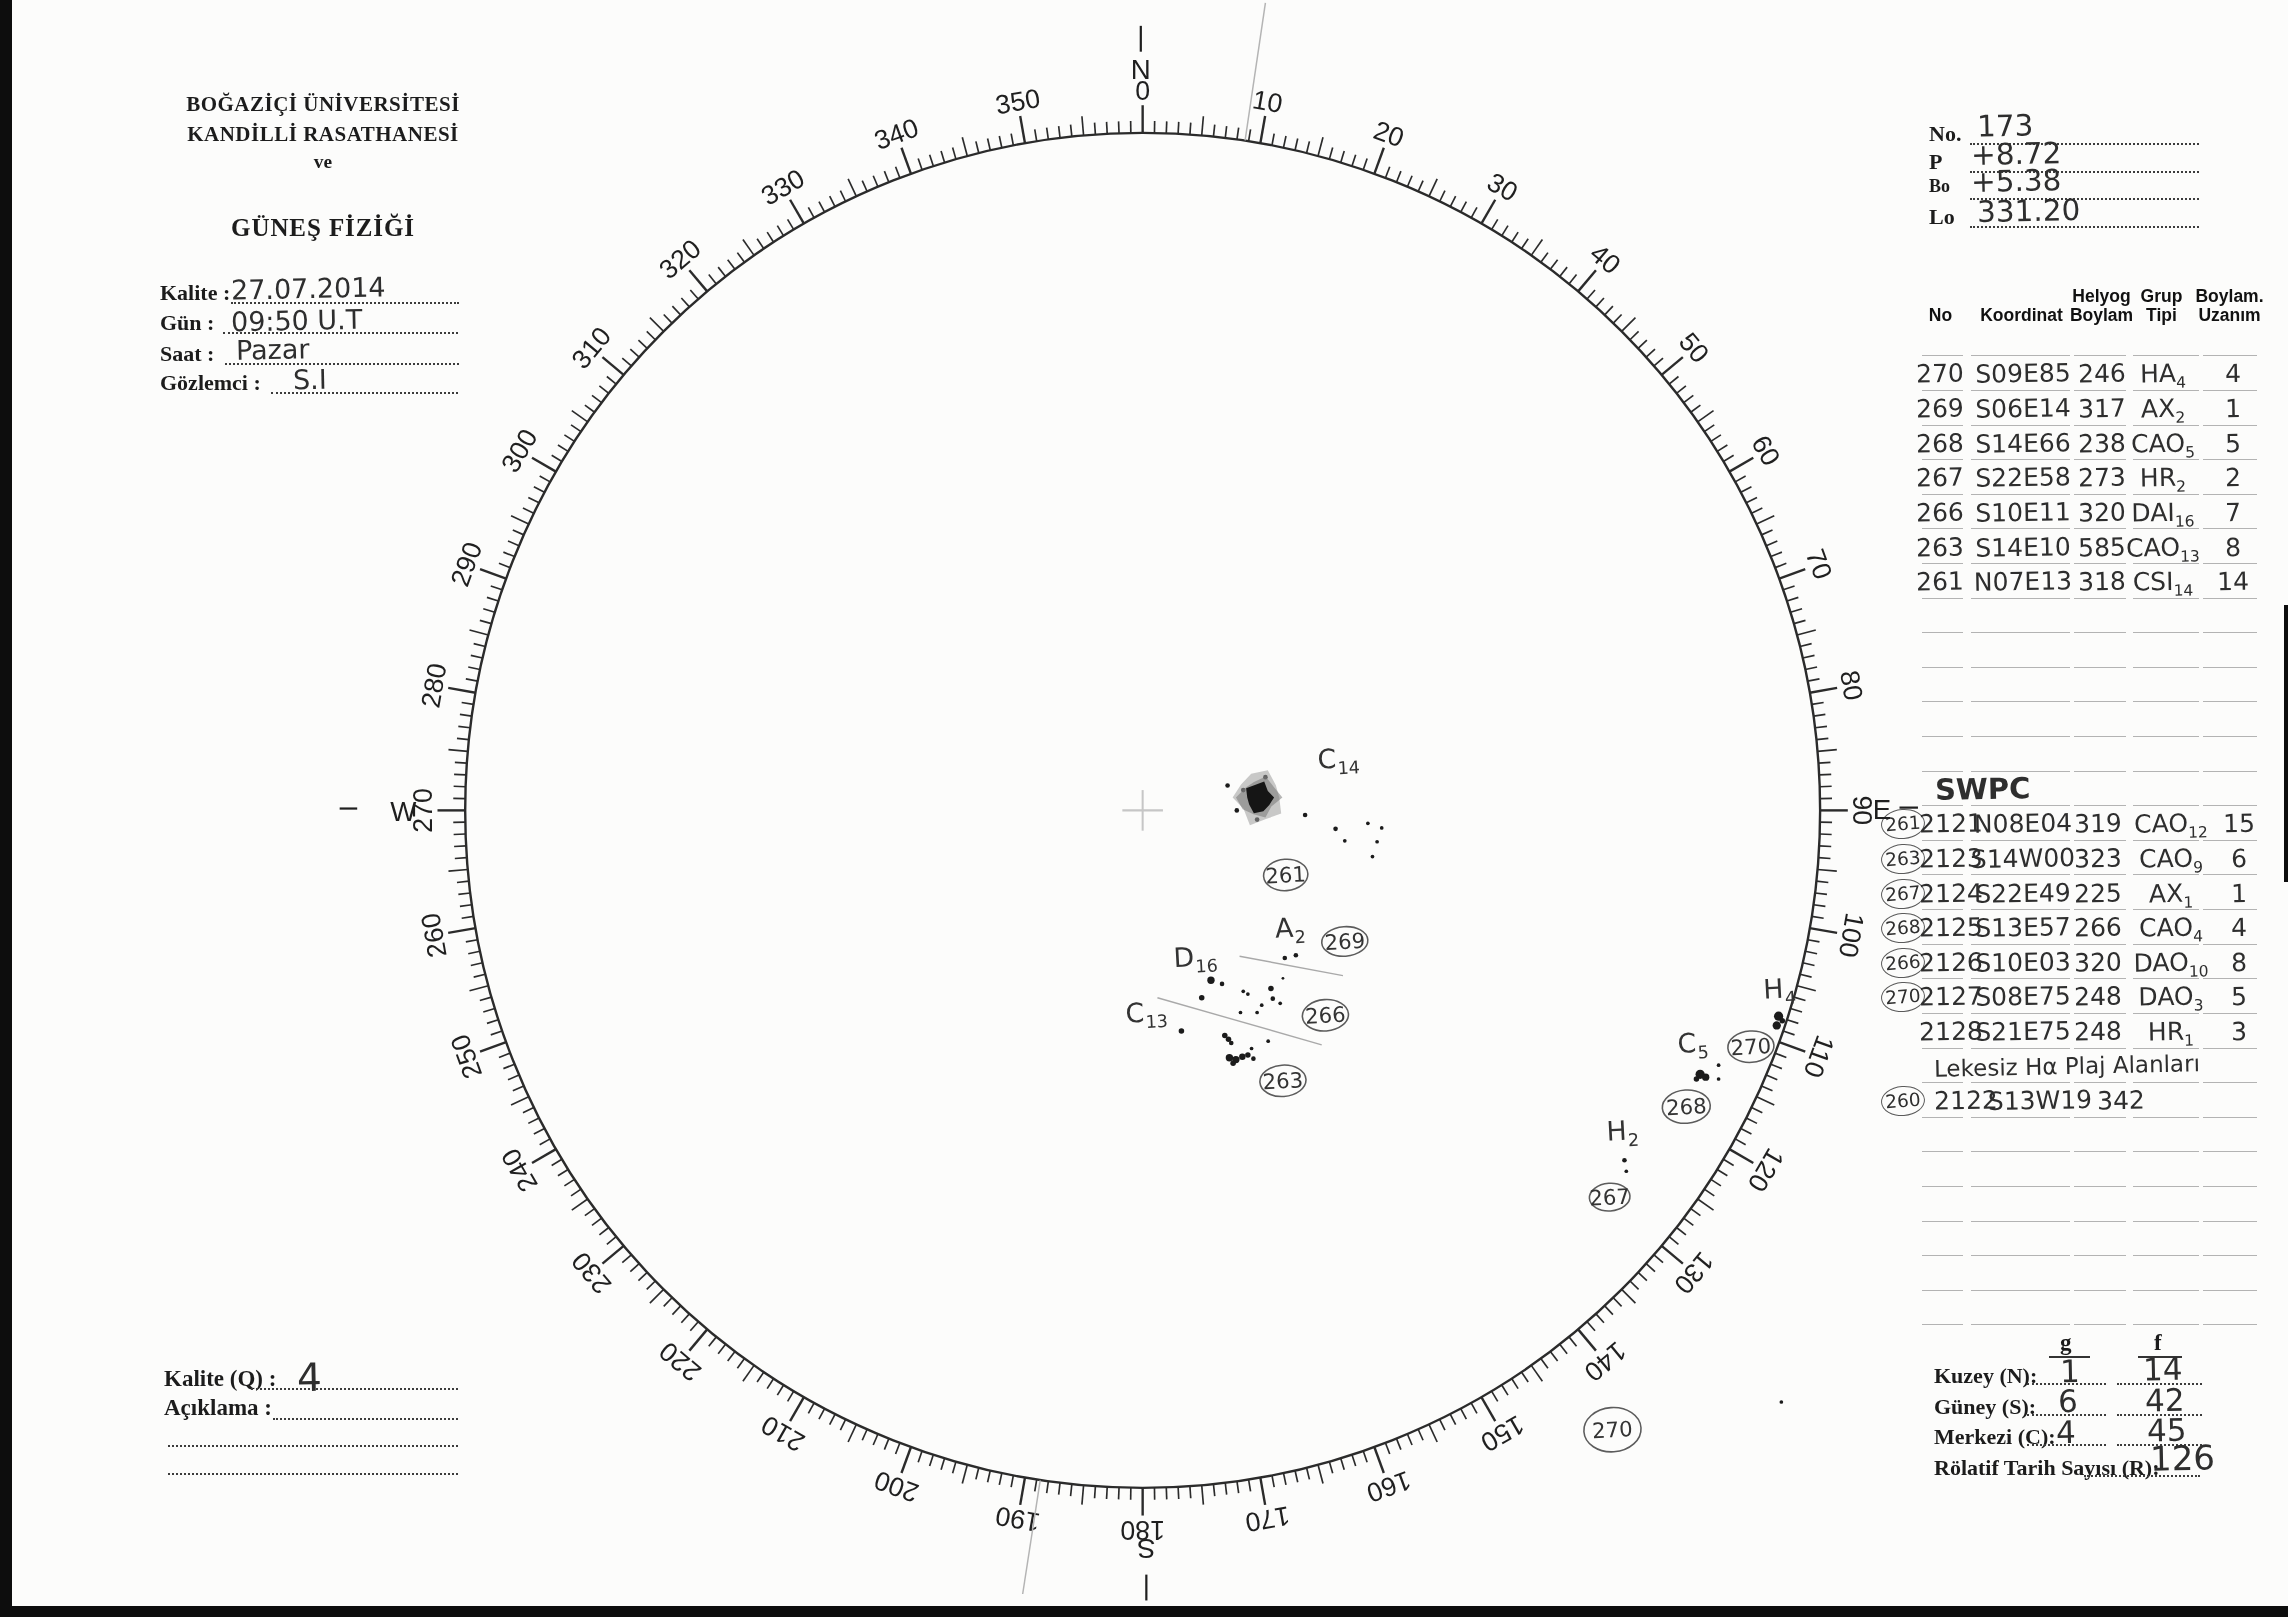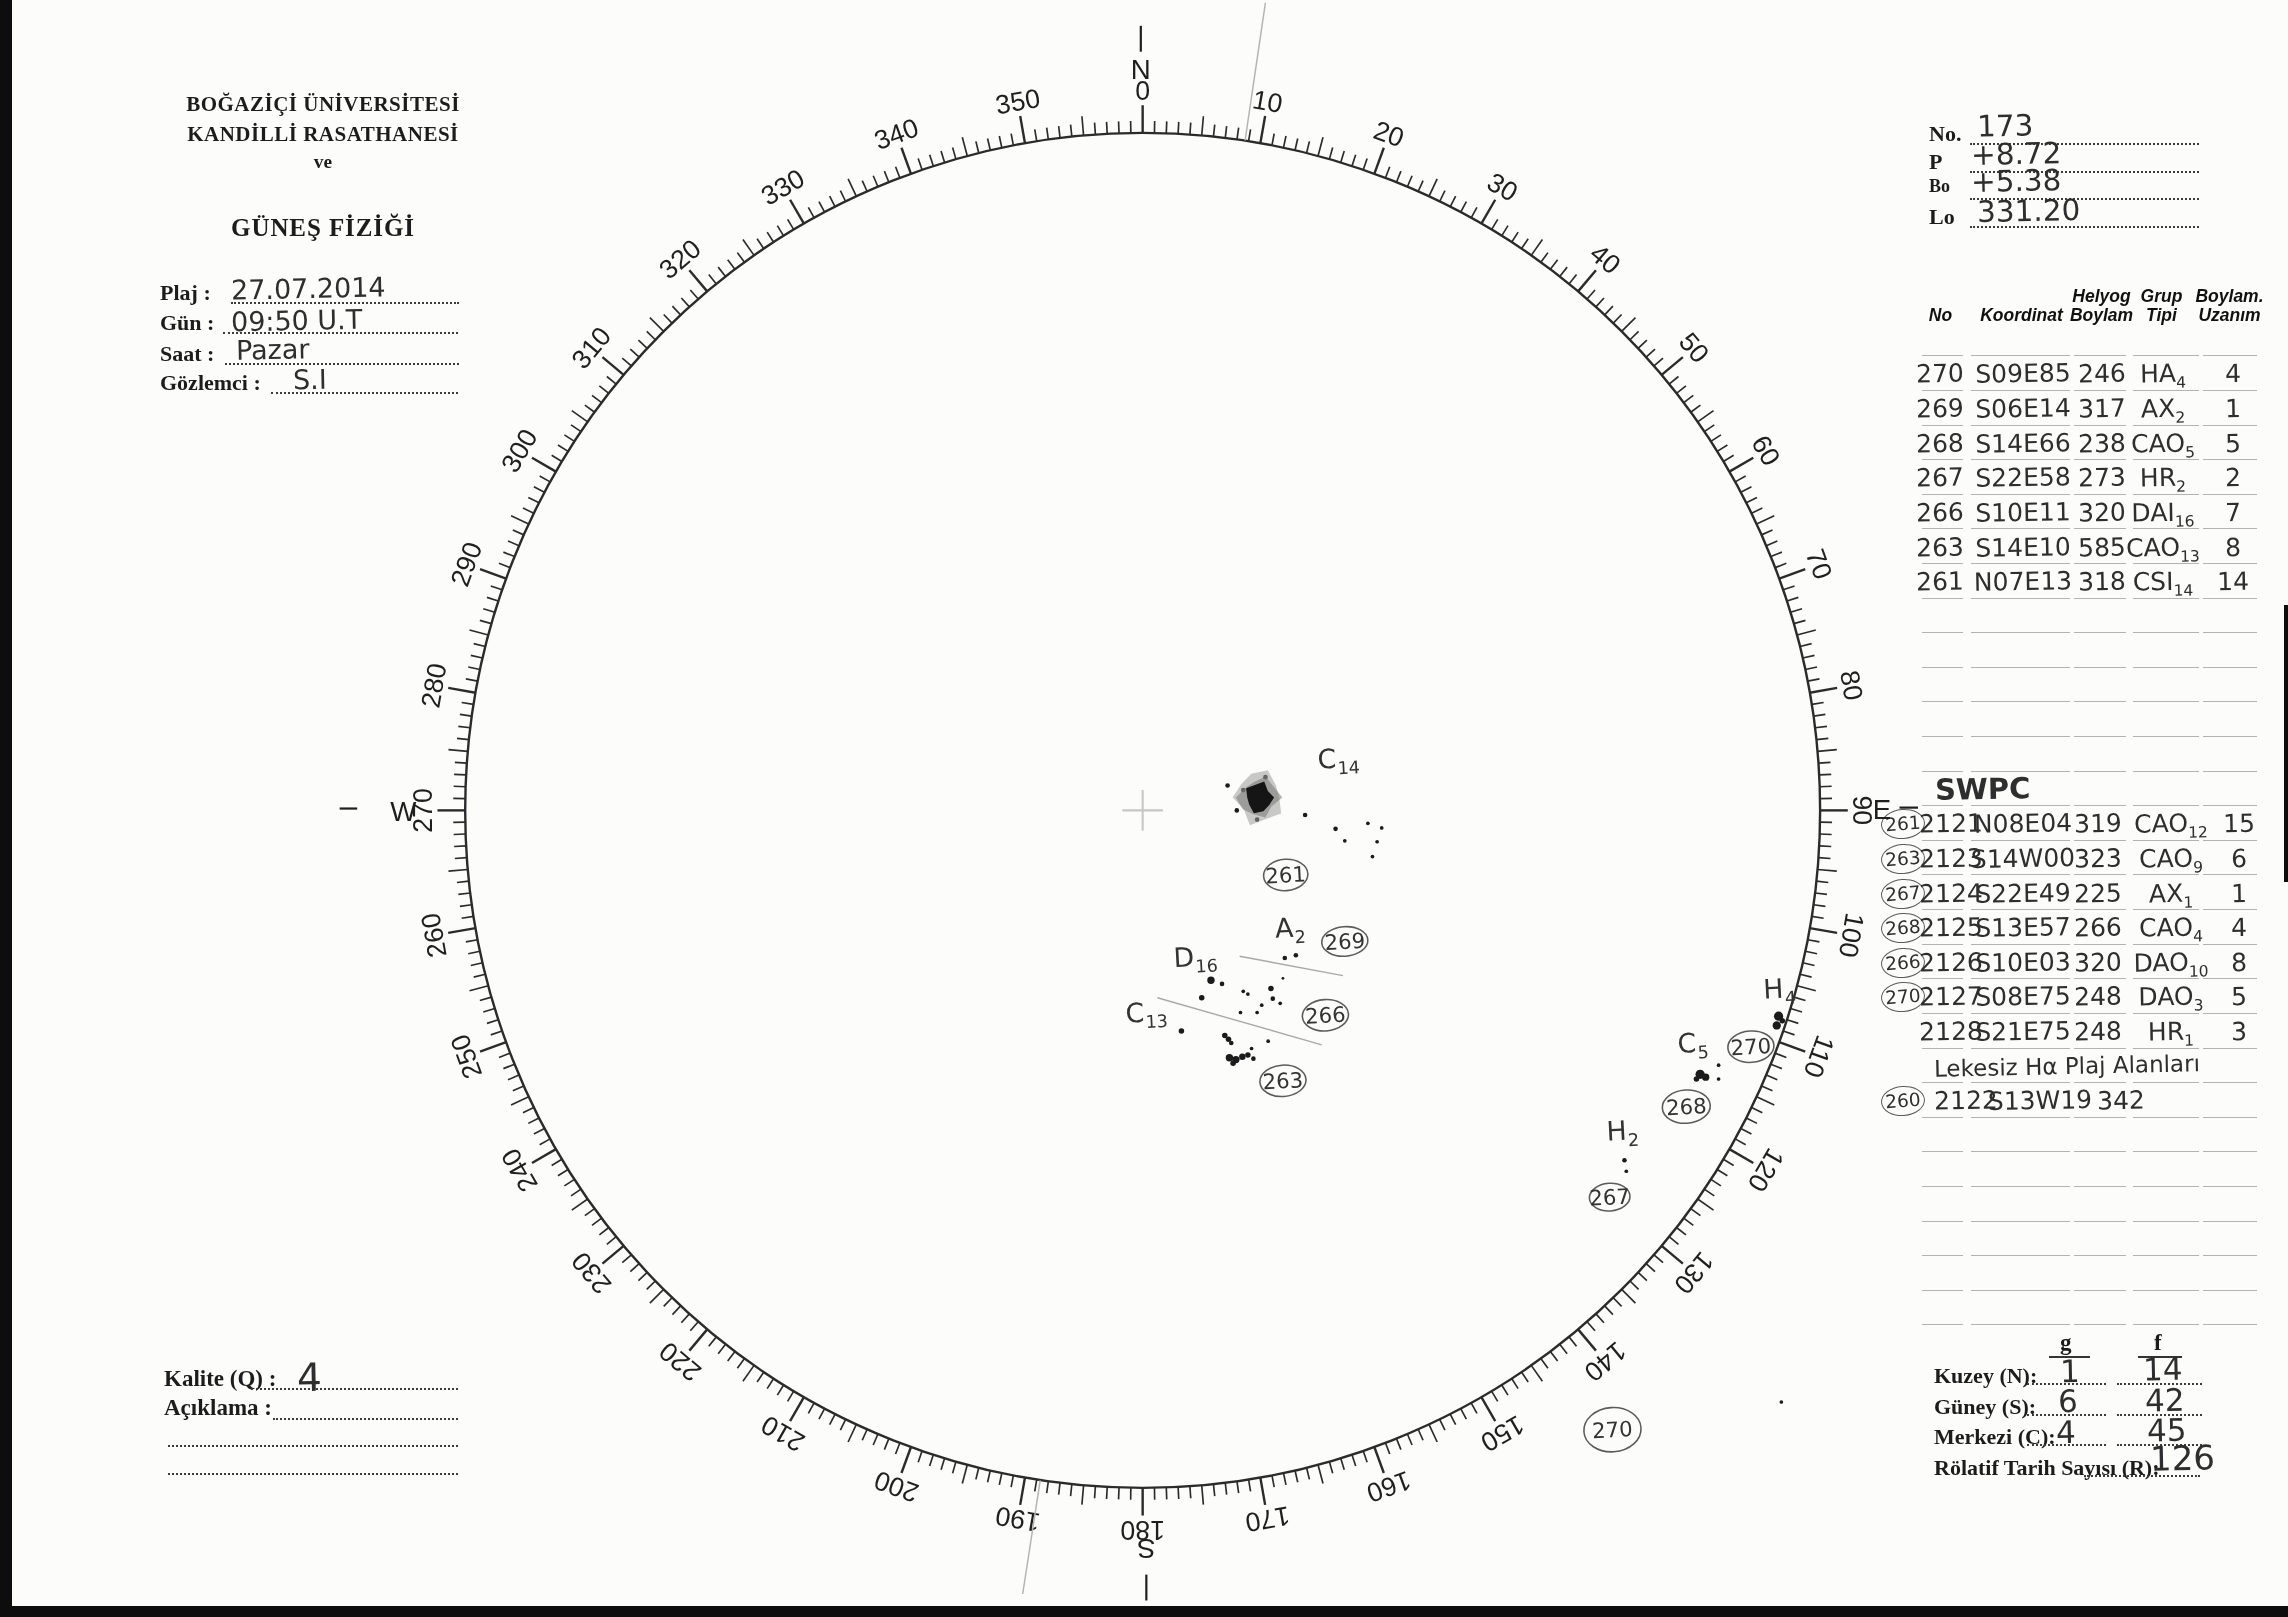--- a/index.html
+++ b/index.html
@@ -36,7 +36,7 @@
   </div>
 
   <div>
-    <span class="abs printed" style="left:160px;top:280px;font-size:22px;">Plaj :</span>
+    <span class="abs printed" style="left:160px;top:280px;font-size:22px;">Kalite :</span>
     <div class="abs dotted" style="left:231px;top:302px;width:228px;"></div>
     <span class="abs hw hw-val" style="left:231px;top:273px;font-size:27px;">27.07.2014</span>
 

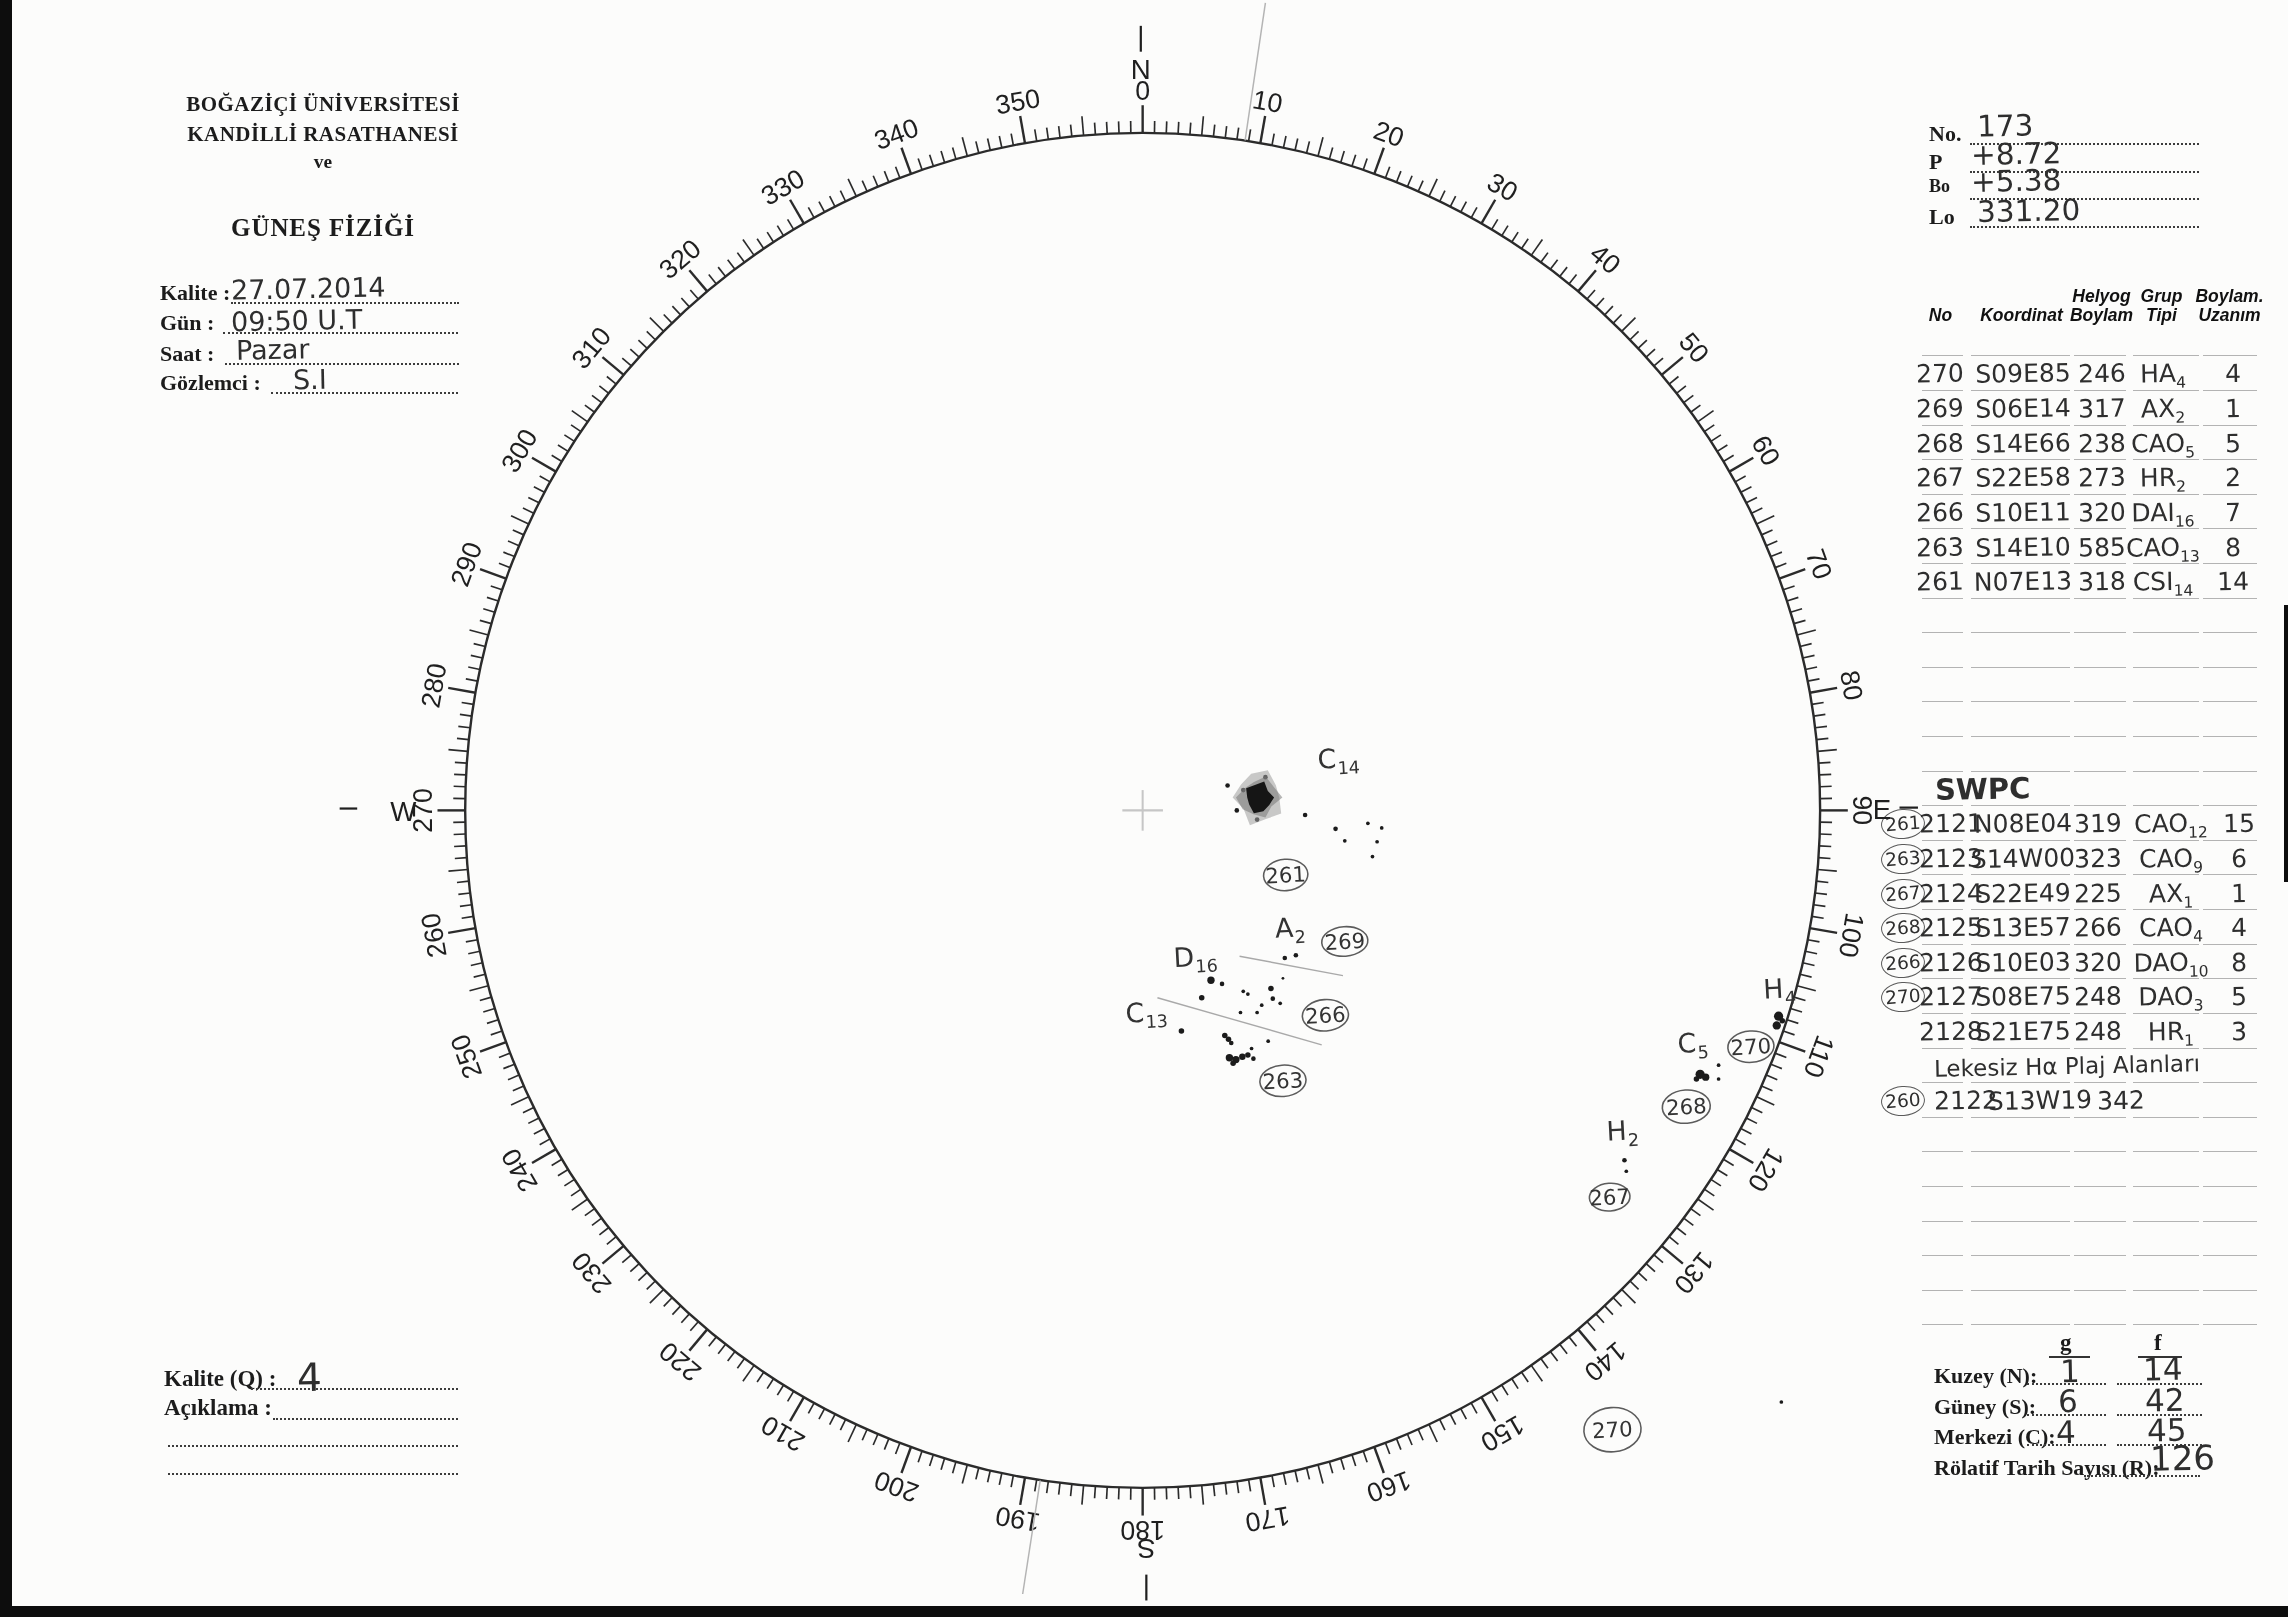--- a/index.html
+++ b/index.html
@@ -7,7 +7,7 @@
         font-family:"Liberation Serif",serif;}
   .abs{position:absolute;}
   .printed{font-family:"Liberation Serif",serif;font-weight:700;color:#1c1c1c;}
-  .sans{font-family:"Liberation Sans",sans-serif;font-style:italic;}
+  .sans{font-family:"Liberation Sans",sans-serif;}
   .hw{font-family:"DejaVu Sans",sans-serif;color:#2e2e2e;}
   .hw-val{transform:rotate(-1.2deg);white-space:nowrap;}
   .dotted{height:0;border-bottom:2.8px dotted #3c3c3c;}

